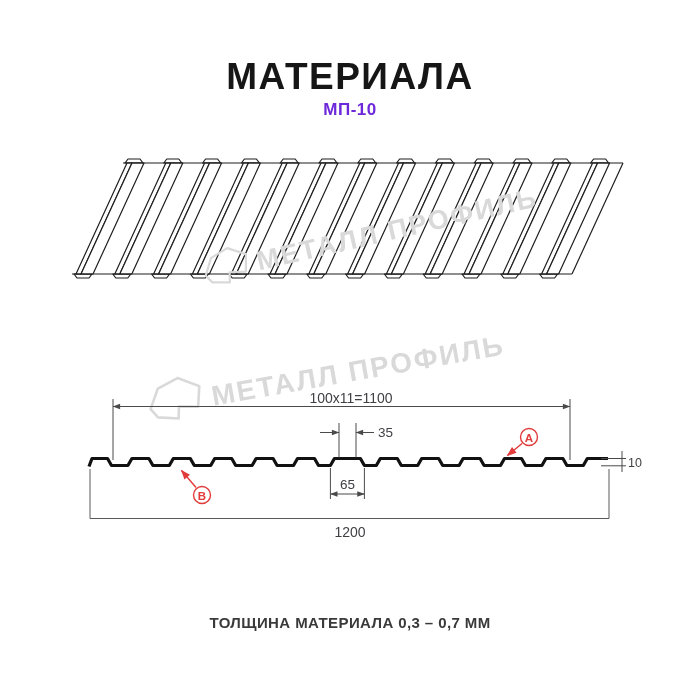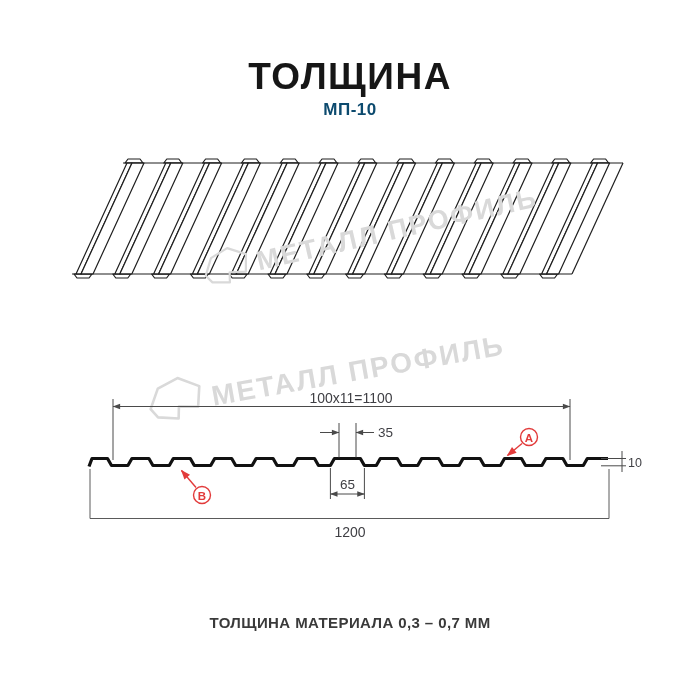--- a/index.html
+++ b/index.html
@@ -26,7 +26,7 @@
 </head>
 <body>
 
-<div class="title">ТОЛЩИНА</div>
+<div class="title">МАТЕРИАЛА</div>
 <div class="subtitle">МП-10</div>
 
 <svg class="canvas" viewBox="0 0 700 700">

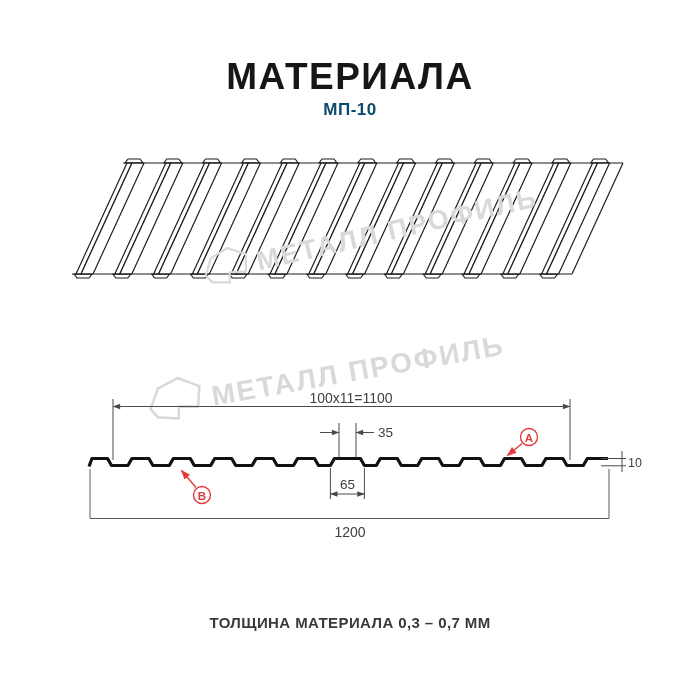--- a/index.html
+++ b/index.html
@@ -8,7 +8,7 @@
   .title{position:absolute;top:56px;left:0;width:700px;text-align:center;
          font-size:37px;font-weight:700;letter-spacing:1.5px;color:#161616;}
   .subtitle{position:absolute;top:100px;left:0;width:700px;text-align:center;
-         font-size:17px;font-weight:700;letter-spacing:.5px;color:#0c4a6e;}
+         font-size:17px;font-weight:700;letter-spacing:.5px;color:#6d28d9;}
   .footer{position:absolute;top:614px;left:0;width:700px;text-align:center;
          font-size:15px;font-weight:700;letter-spacing:.4px;color:#3a3a3a;}
   svg.canvas{position:absolute;left:0;top:0;width:700px;height:700px;}

